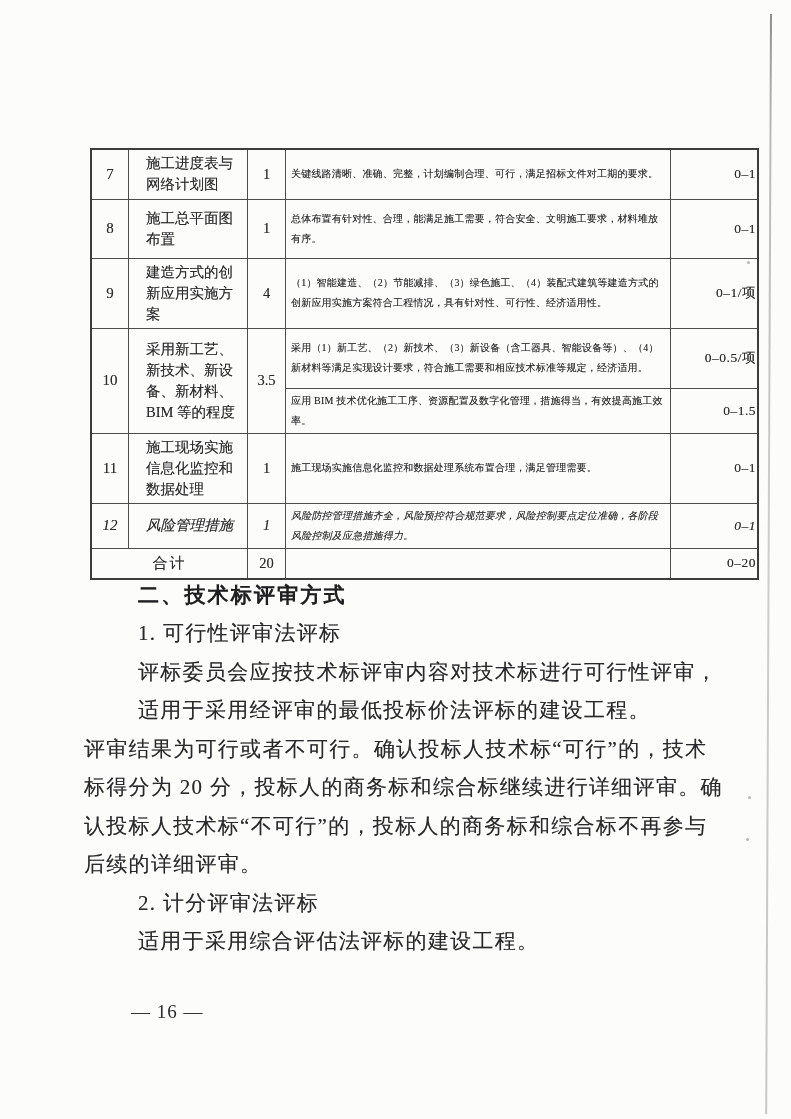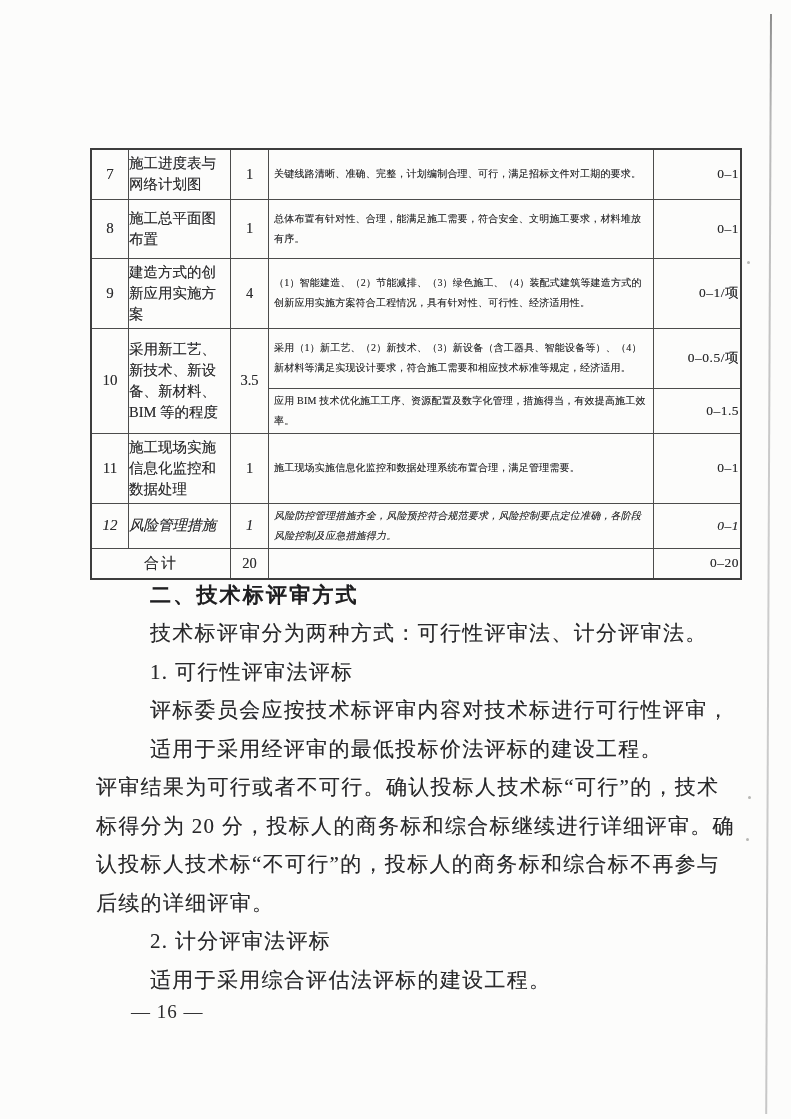--- a/index.html
+++ b/index.html
@@ -28,7 +28,7 @@
   }
   table.score-table{border:2px solid #3d3d3d;}
   td.c-num{width:34px;text-align:center;font-size:15px;}
-  td.c-item{width:98px;font-size:14.5px;line-height:21px;padding:3px 3px 3px 0;text-align:left;}
+  td.c-item{width:98px;font-size:14.5px;line-height:21px;padding:3px 3px 3px 17px;text-align:left;}
   td.c-score{width:35px;text-align:center;font-size:14.5px;}
   td.c-crit{width:374px;font-size:10px;line-height:20px;padding:2px 5px;text-align:left;letter-spacing:.2px;}
   td.c-range{width:84px;text-align:right;font-size:13.5px;letter-spacing:.5px;}

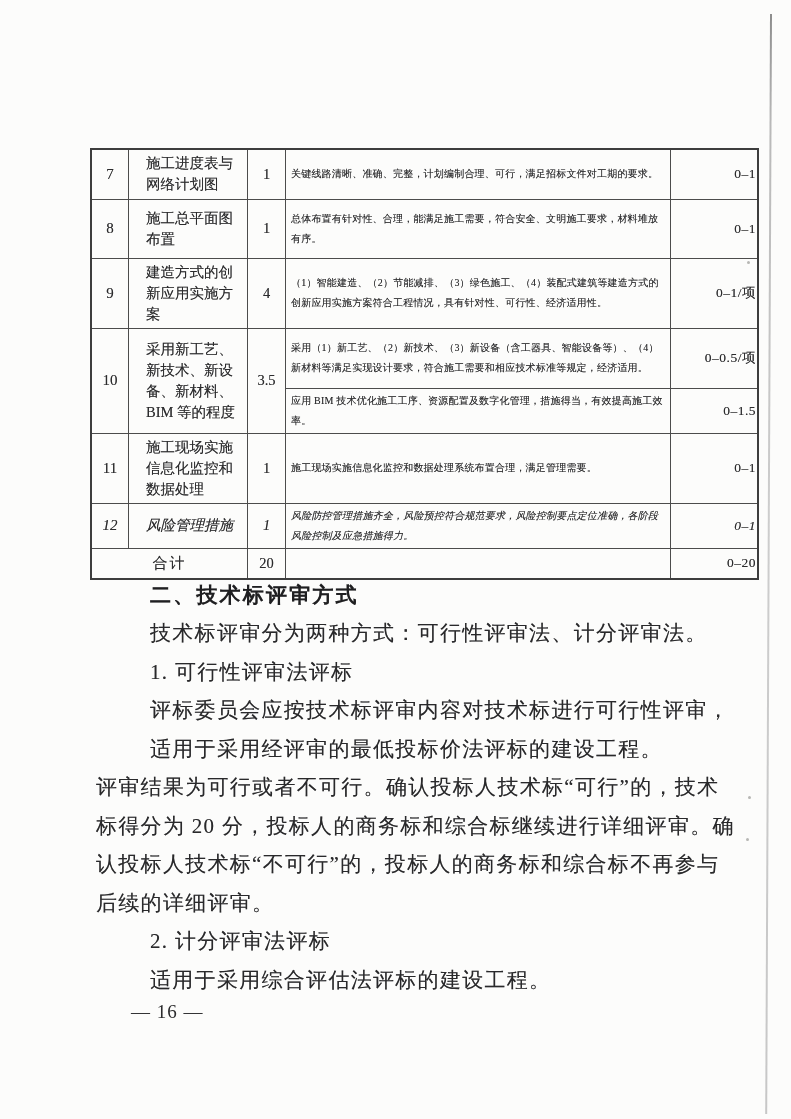--- a/index.html
+++ b/index.html
@@ -35,7 +35,7 @@
   td.c-total{text-align:center;font-size:15px;letter-spacing:2px;}
   
   .body-text{
-    position:absolute;left:96px;top:576px;width:656px;
+    position:absolute;left:84px;top:576px;width:656px;
     font-size:21px;letter-spacing:1.3px;line-height:38.5px;
     color:#29292b;
     text-shadow:0 0 .4px rgba(20,20,20,.4);

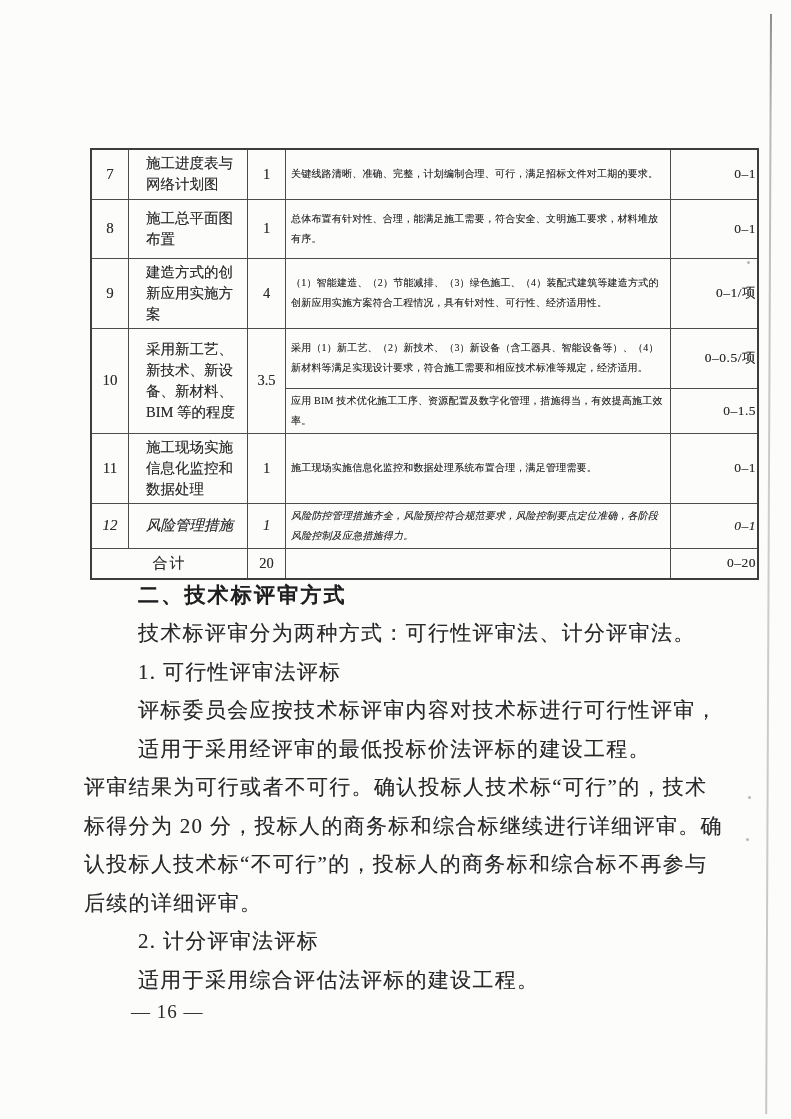--- a/index.html
+++ b/index.html
@@ -126,7 +126,6 @@
 
   <div class="body-text">
     <div class="heading">二、技术标评审方式</div>
-    <div class="line indent">技术标评审分为两种方式：可行性评审法、计分评审法。</div>
     <div class="line indent">1. 可行性评审法评标</div>
     <div class="line indent">评标委员会应按技术标评审内容对技术标进行可行性评审，</div>
     <div class="line indent">适用于采用经评审的最低投标价法评标的建设工程。</div>

